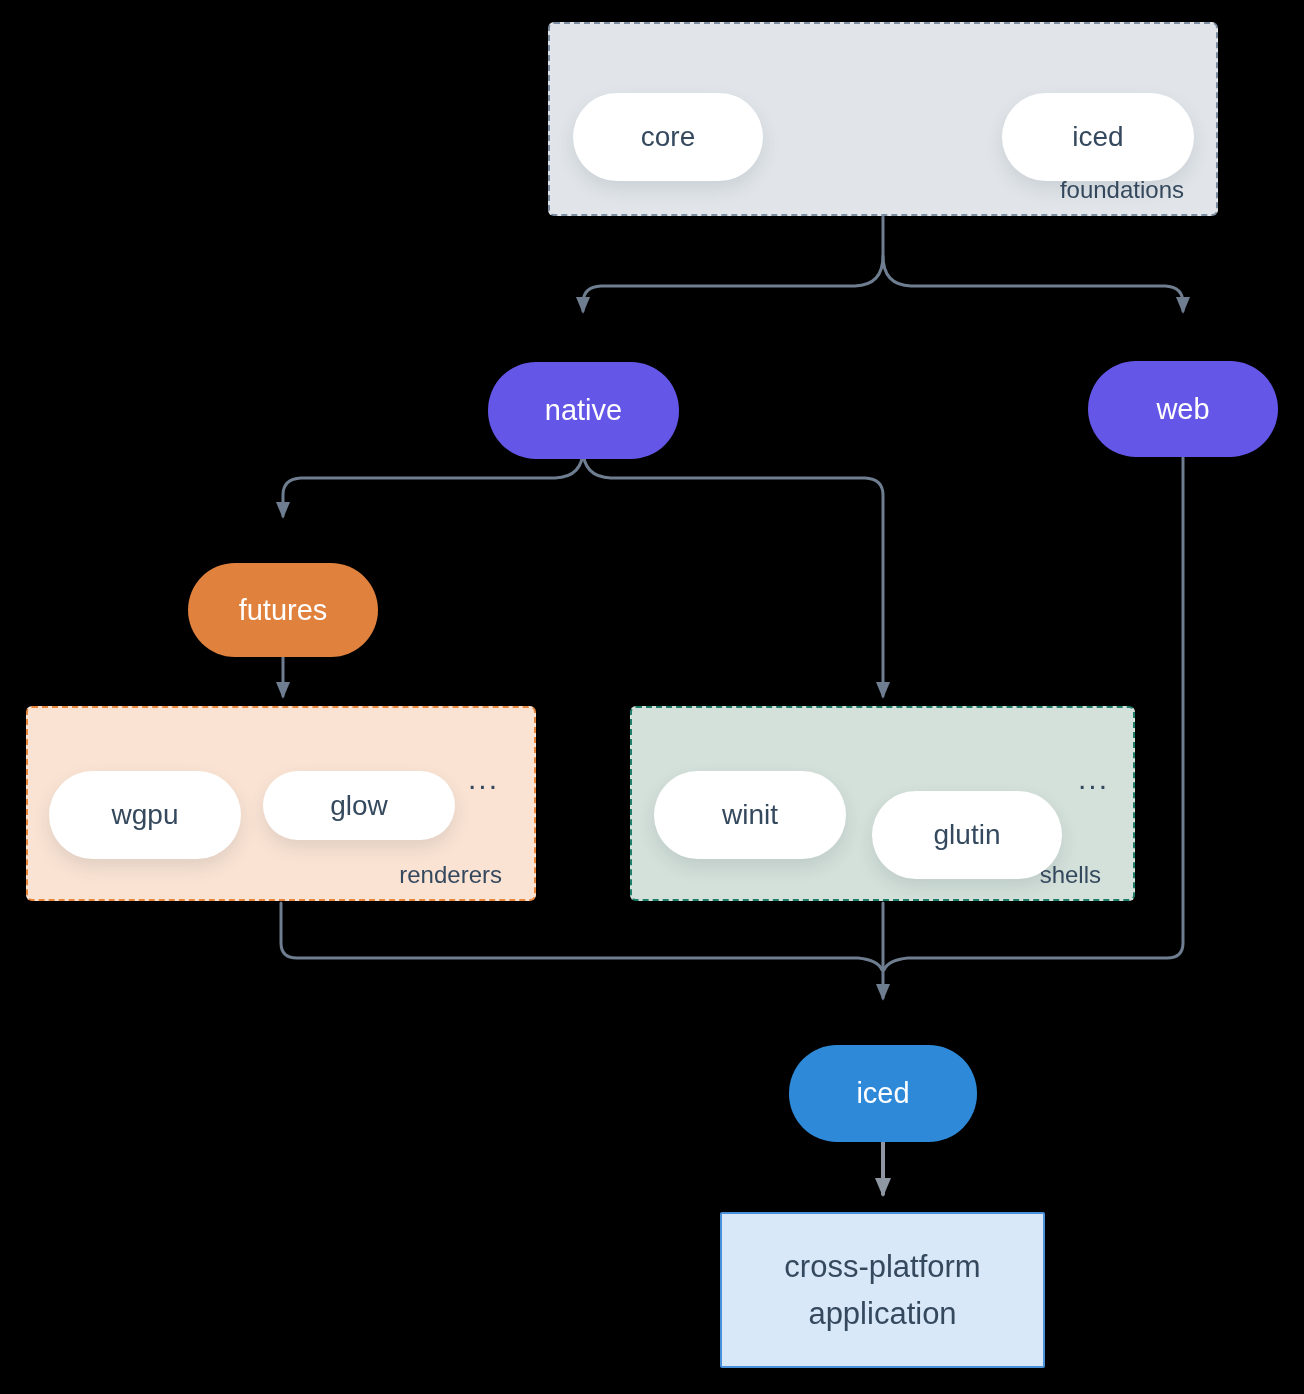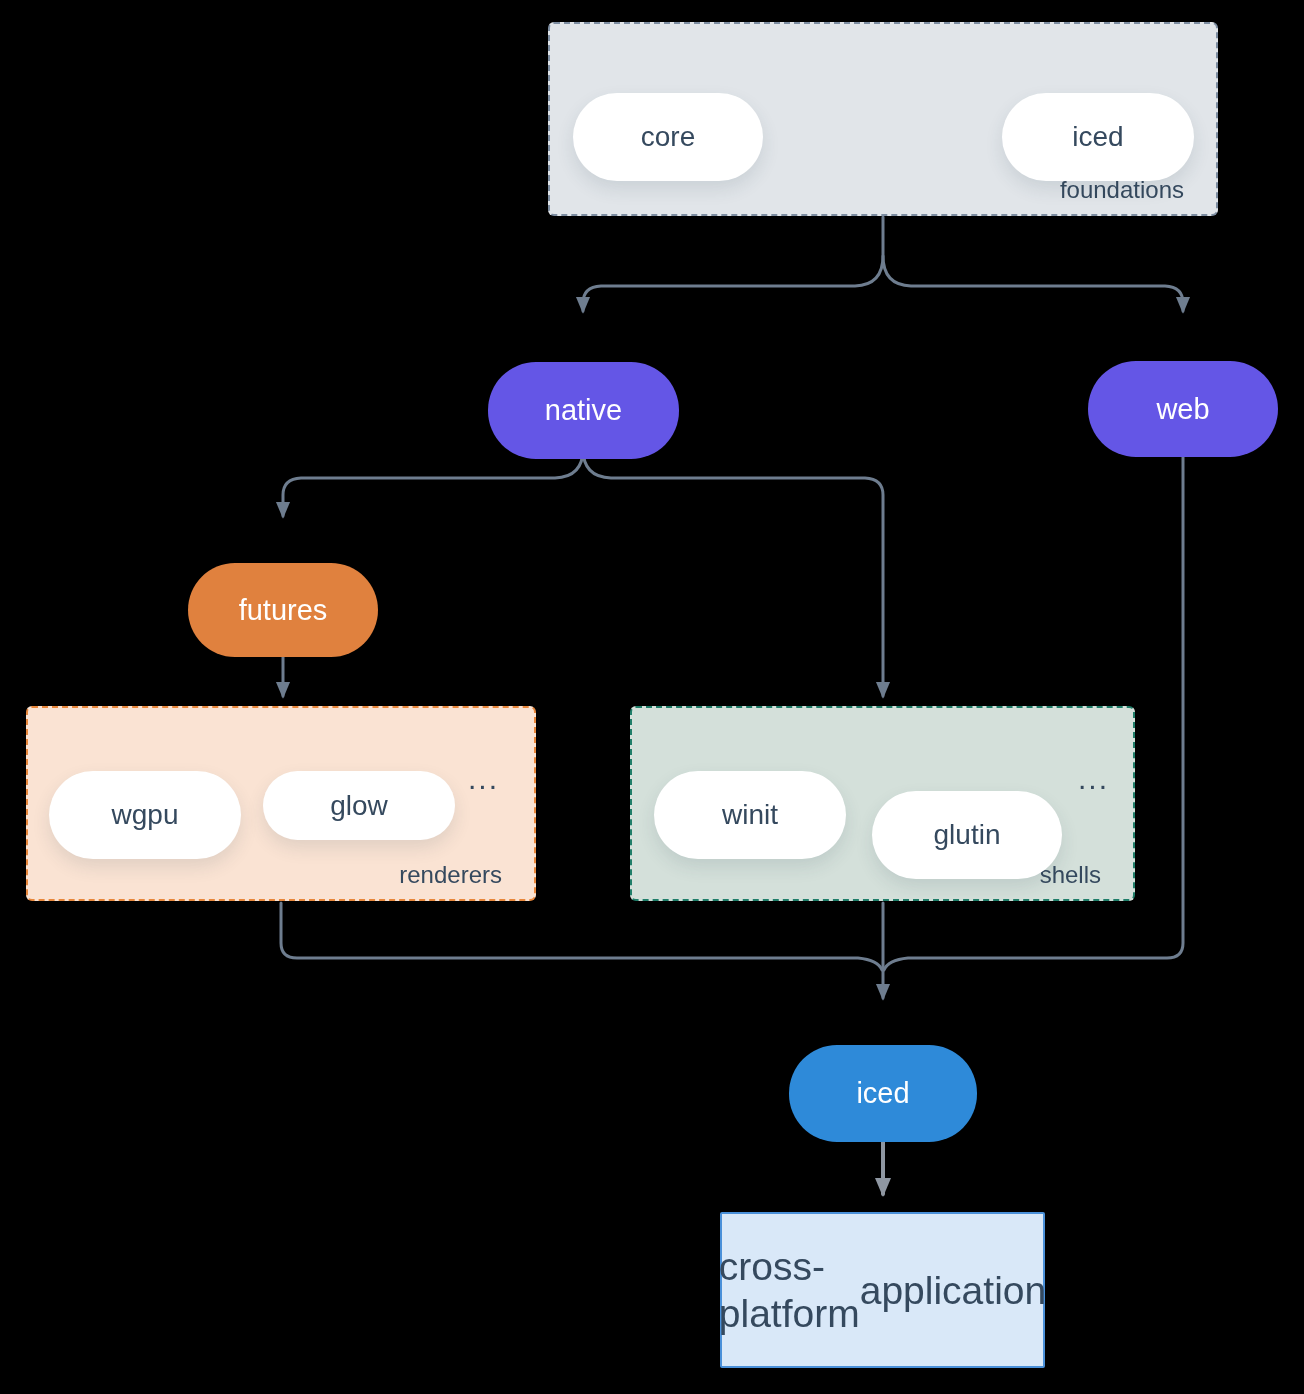--- a/index.html
+++ b/index.html
@@ -76,8 +76,8 @@
     left:720px;top:1212px;width:325px;height:156px;
     background:#d9e8f8;border:2px solid #4a90d9;border-radius:2px;
     box-sizing:border-box;
-    display:flex;flex-direction:row;align-items:center;justify-content:center;
-    color:#35495e;font-size:39px;line-height:47px;
+    display:flex;flex-direction:column;align-items:center;justify-content:center;
+    color:#35495e;font-size:31px;line-height:47px;
   }
 </style>
 </head>

